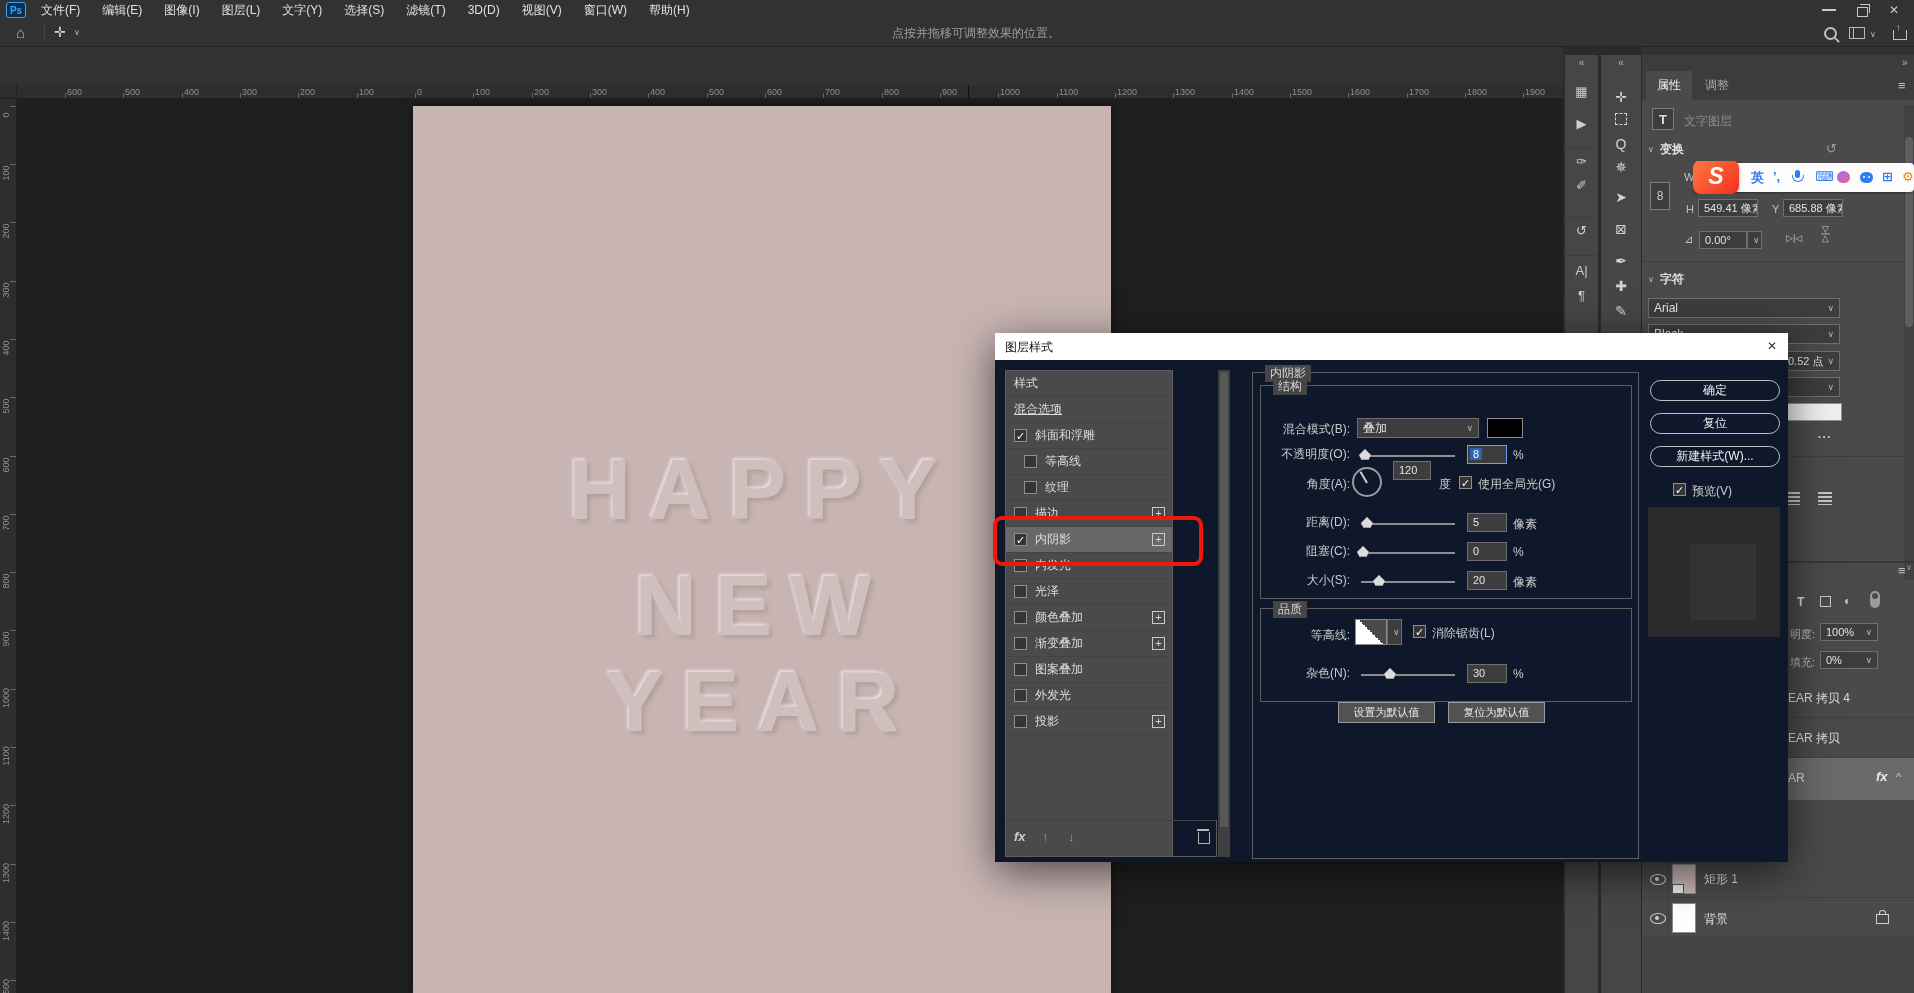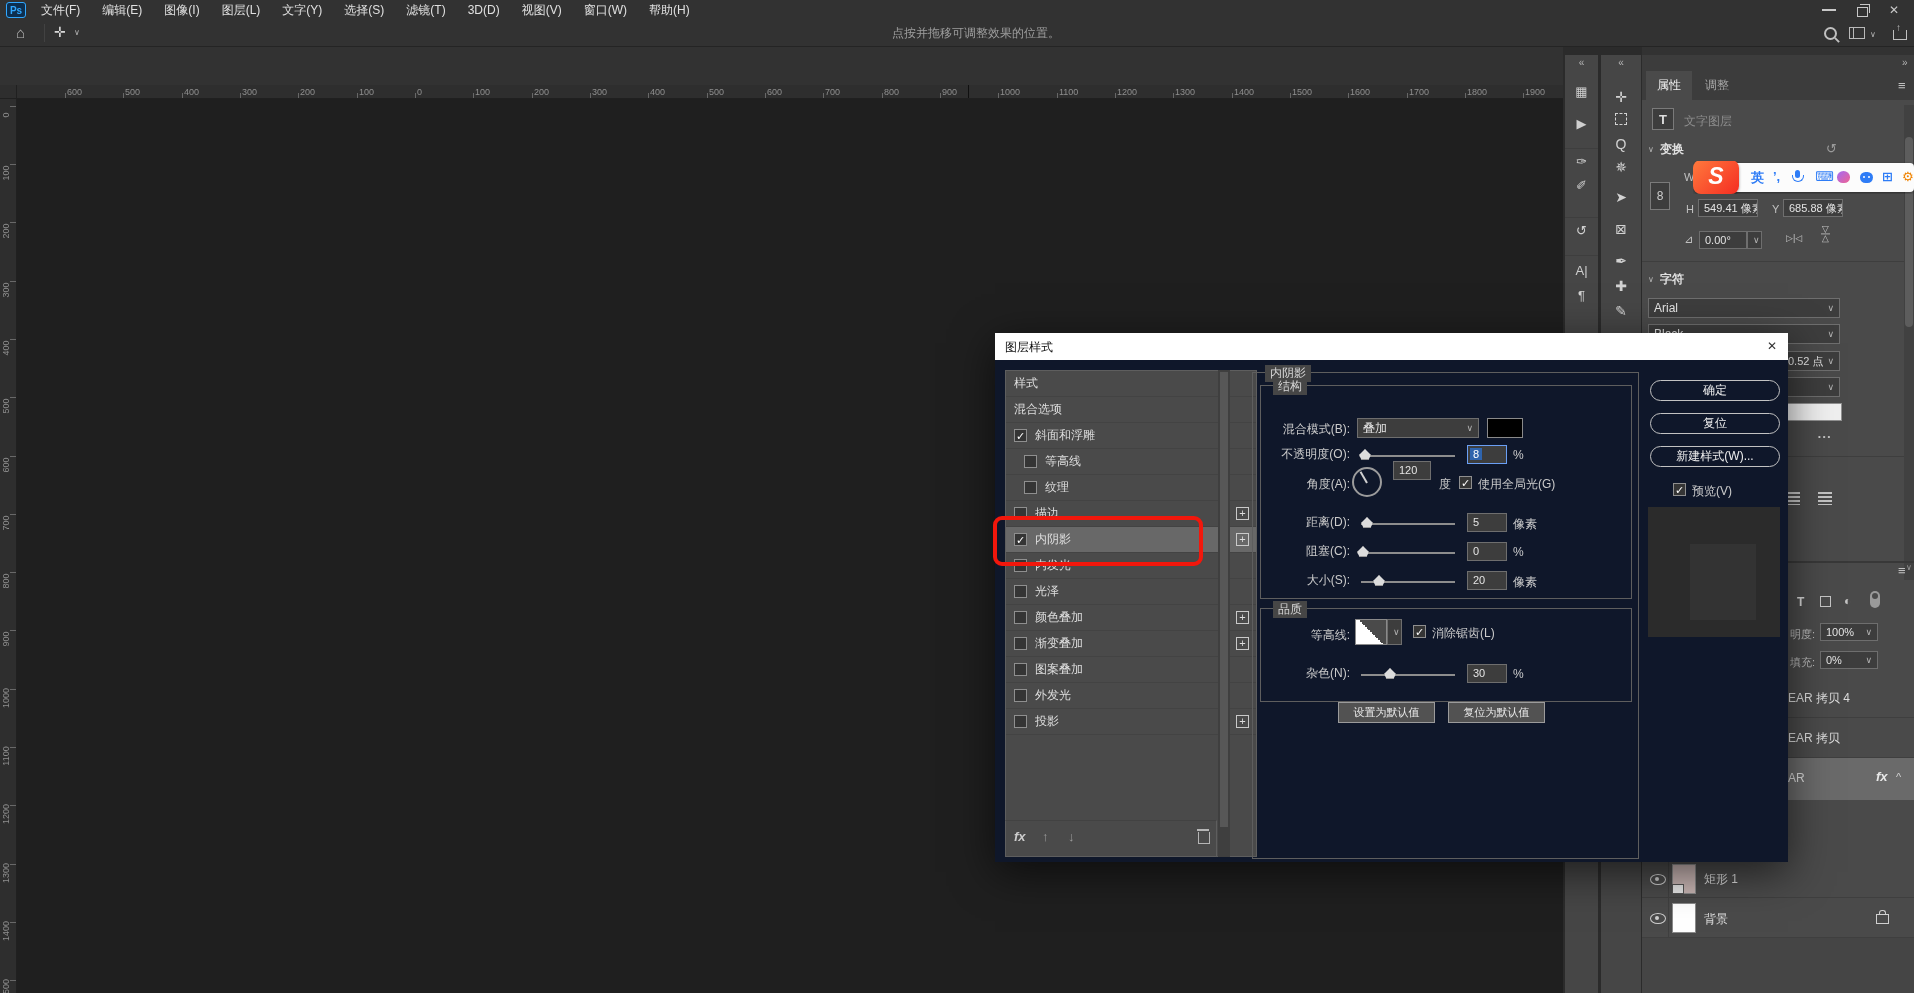--- a/index.html
+++ b/index.html
@@ -341,7 +341,7 @@
       <span class="abs" style="left:772px;top:6px;font-size:12px;color:#333">✕</span>
     </div>
 
-    <div class="abs" style="left:10px;top:37px;width:252px;height:487px;border:1px solid #5e5e5e;background:#4a4a4a;box-sizing:border-box">
+    <div class="abs" style="left:10px;top:37px;width:168px;height:487px;border:1px solid #5e5e5e;background:#4a4a4a;box-sizing:border-box">
         <div class="slrow">
           <span class="sllabel" style="margin-left: 0px;">样式</span>
         </div>

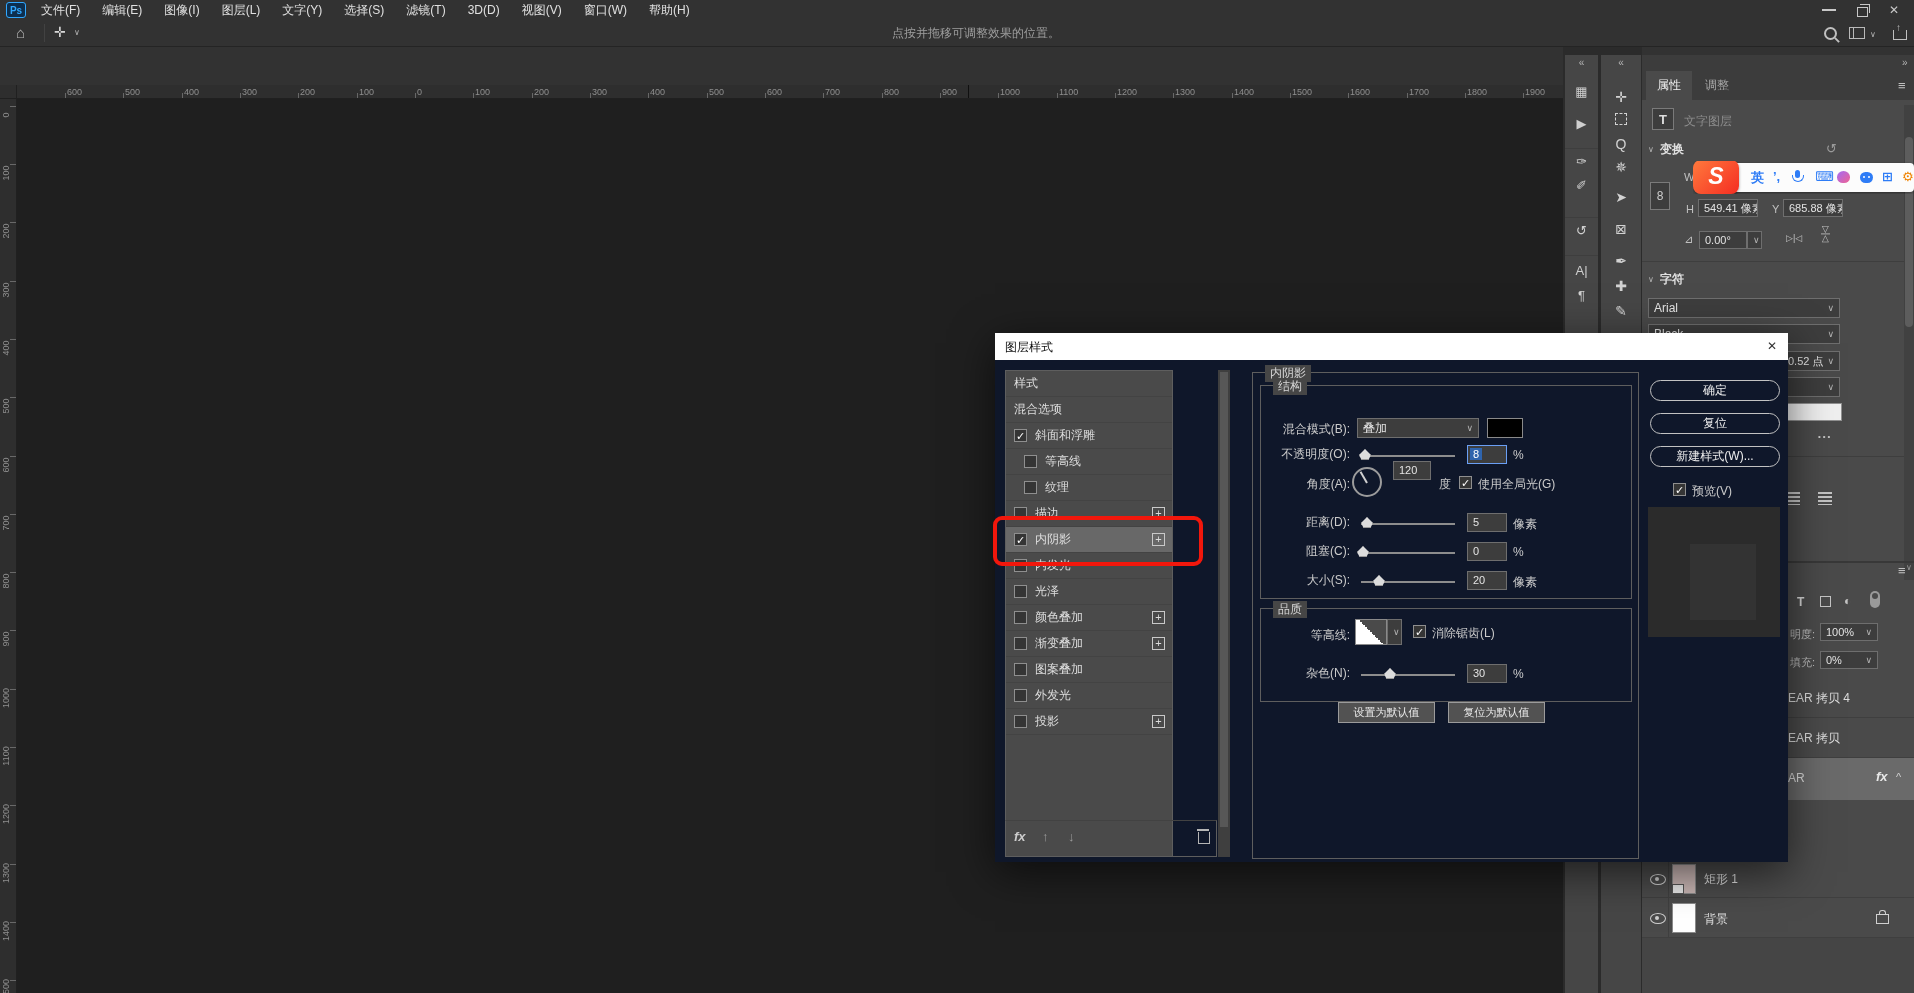--- a/index.html
+++ b/index.html
@@ -346,7 +346,7 @@
           <span class="sllabel" style="margin-left: 0px;">样式</span>
         </div>
         <div class="slrow">
-          <span class="sllabel" style="margin-left: 0px;">混合选项</span>
+          <span class="sllabel" style="margin-left: 0px; text-decoration: underline;">混合选项</span>
         </div>
         <div class="slrow">
           <span class="cbi">✓</span>

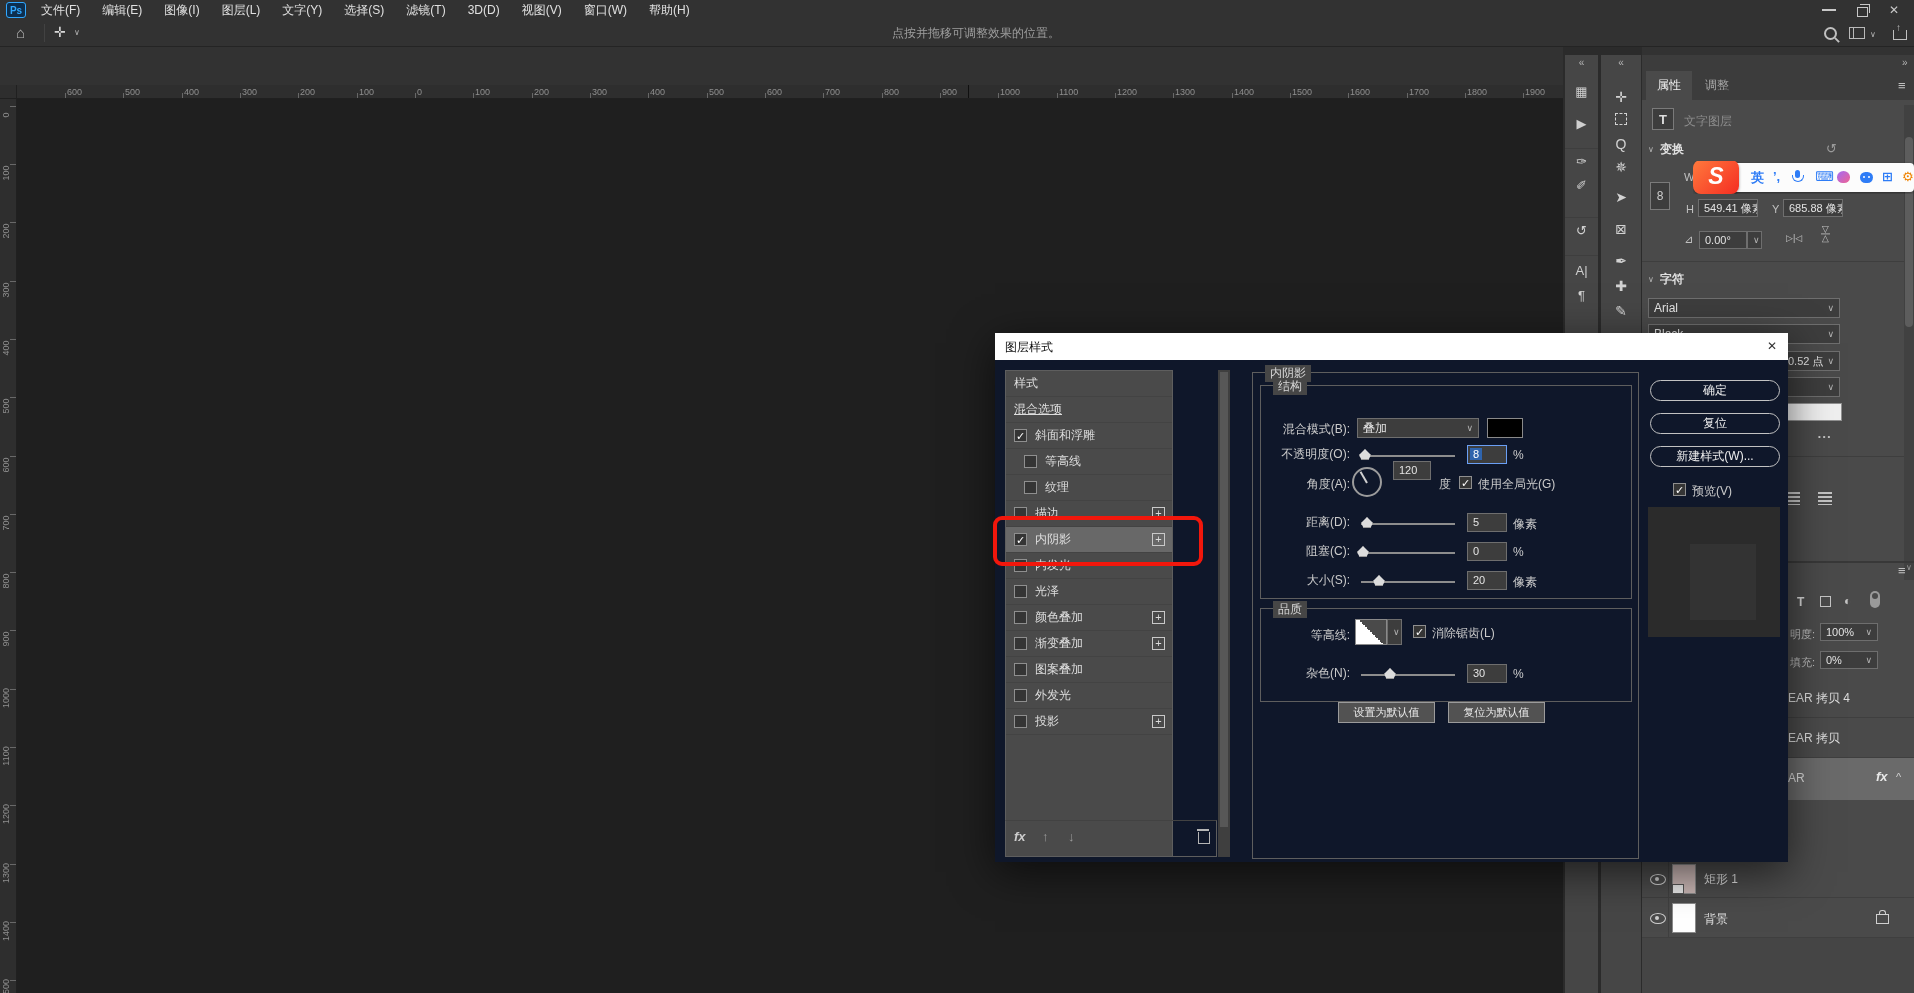--- a/index.html
+++ b/index.html
@@ -187,6 +187,11 @@
         <span class="ltick" style="top: 881px;"></span>
         <span class="lnum" style="top: 885px;">1500</span>
       </div>
+    <div class="abs" style="left:413px;top:21px;width:698px;height:887px;background:#c8b5b3;box-shadow:0 0 10px rgba(0,0,0,.5)">
+      <div class="emboss" style="top:334px">HAPPY</div>
+      <div class="emboss" style="top:450px">NEW</div>
+      <div class="emboss" style="top:546px">YEAR</div>
+    </div>
   </div>
 
   <div class="abs" style="left:1563px;top:47px;width:79px;height:946px;background:#2b2b2b">

